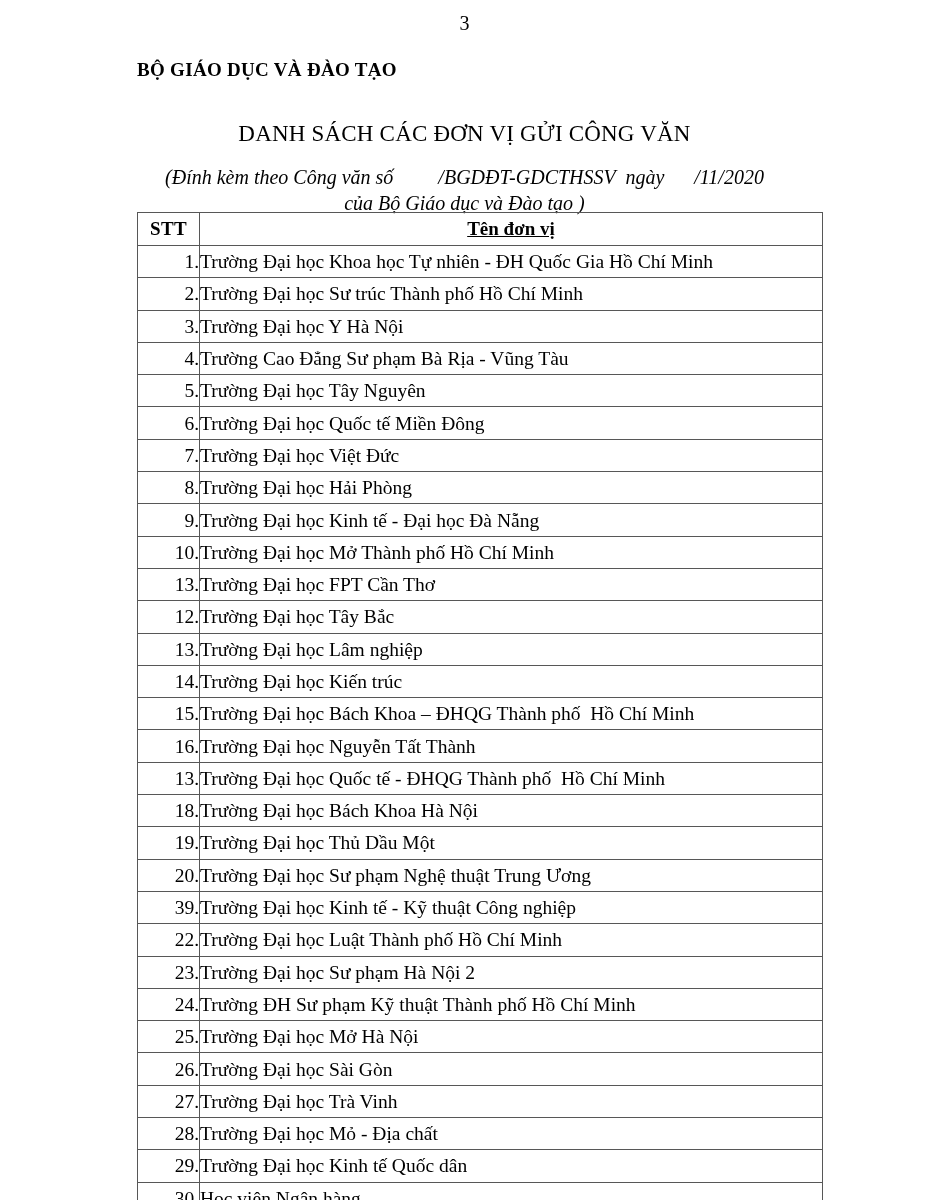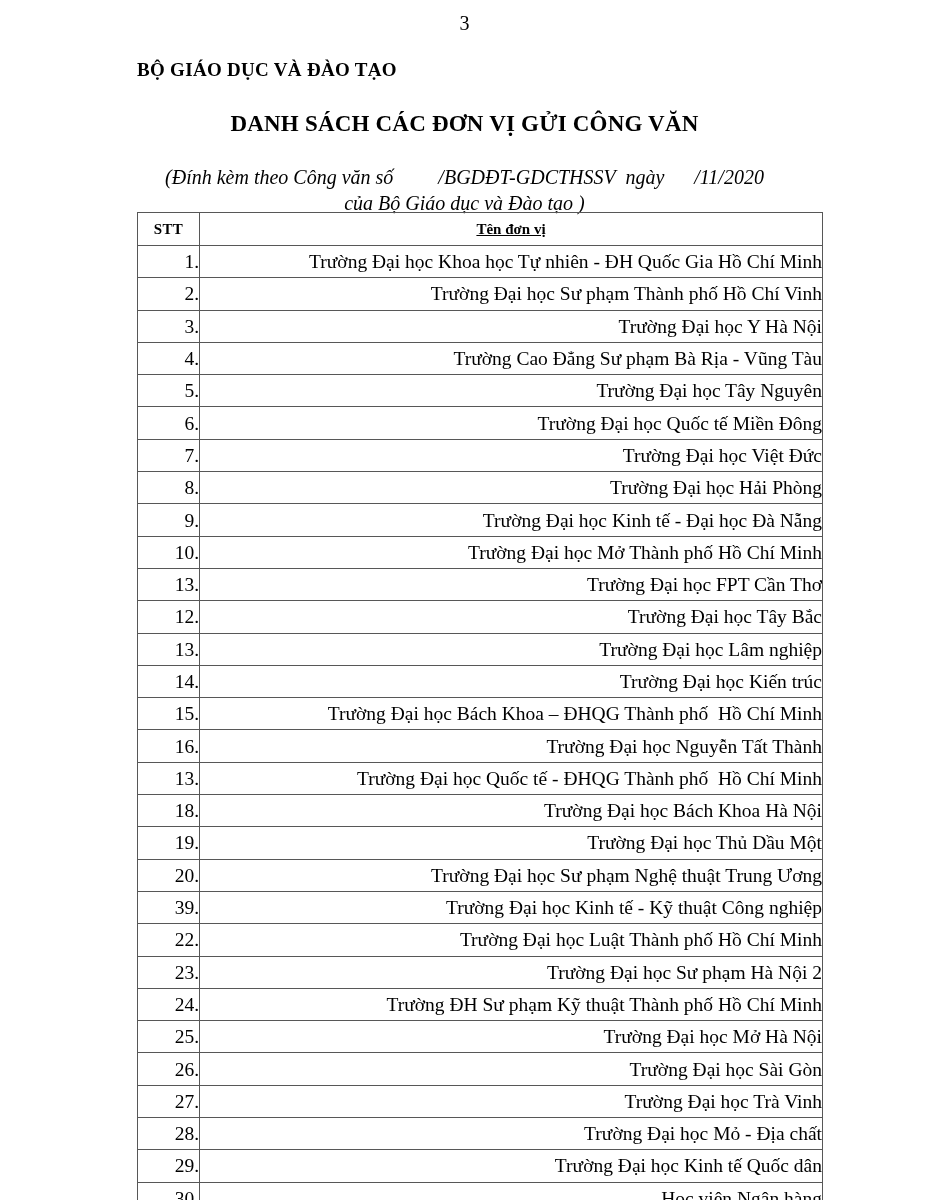--- a/index.html
+++ b/index.html
@@ -55,13 +55,13 @@
   
   .doc-title {
     position: absolute;
-    top: 110px;
+    top: 120px;
     left: 0;
     width: 929px;
     text-align: center;
     font-size: 23px;
     line-height: 28px;
-    font-weight: bold;
+    font-weight: normal;
     letter-spacing: 0.2px;
   }
 

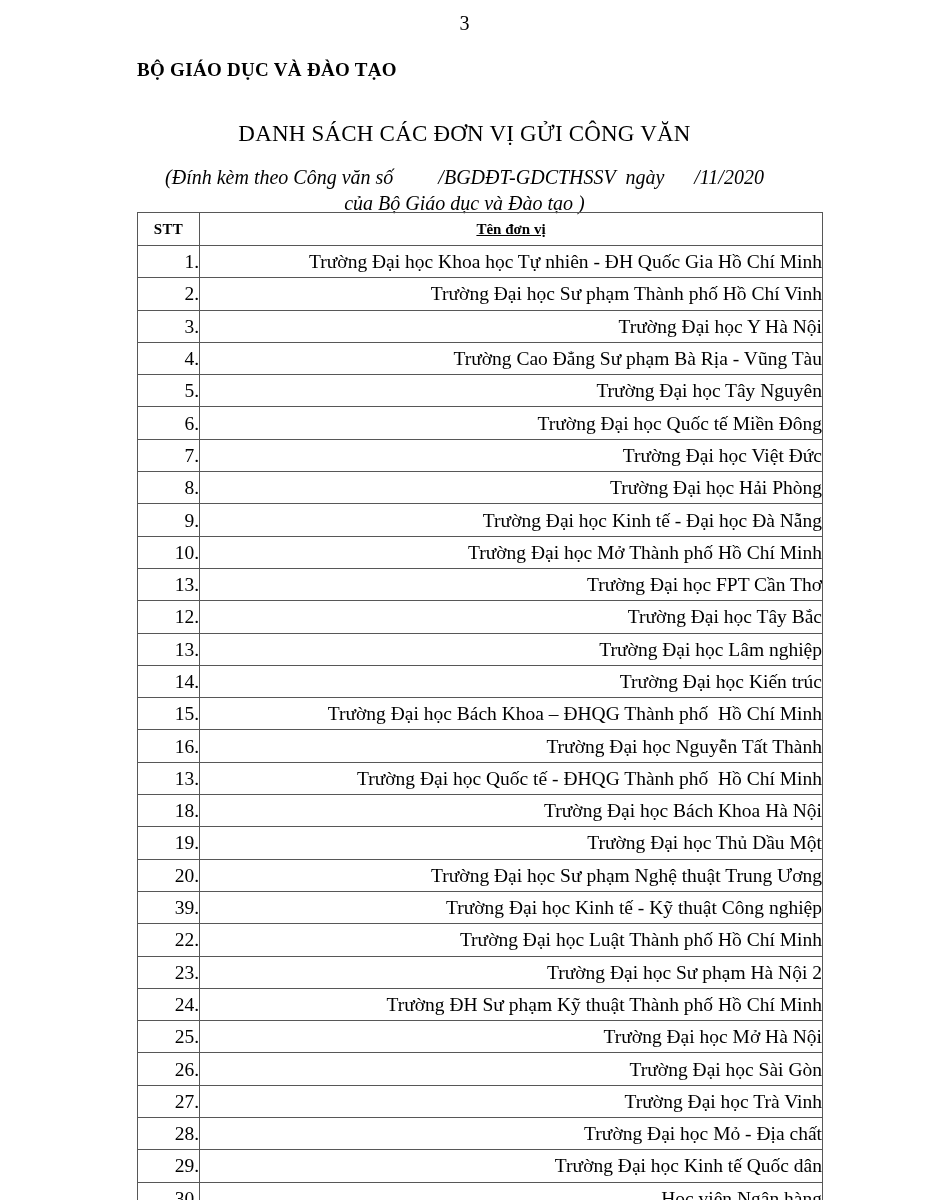--- a/index.html
+++ b/index.html
@@ -108,7 +108,7 @@
 
   table.unit-table thead th {
     height: 32px;
-    font-size: 15px;
+    font-size: 19px;
     font-weight: bold;
     line-height: 30px;
   }

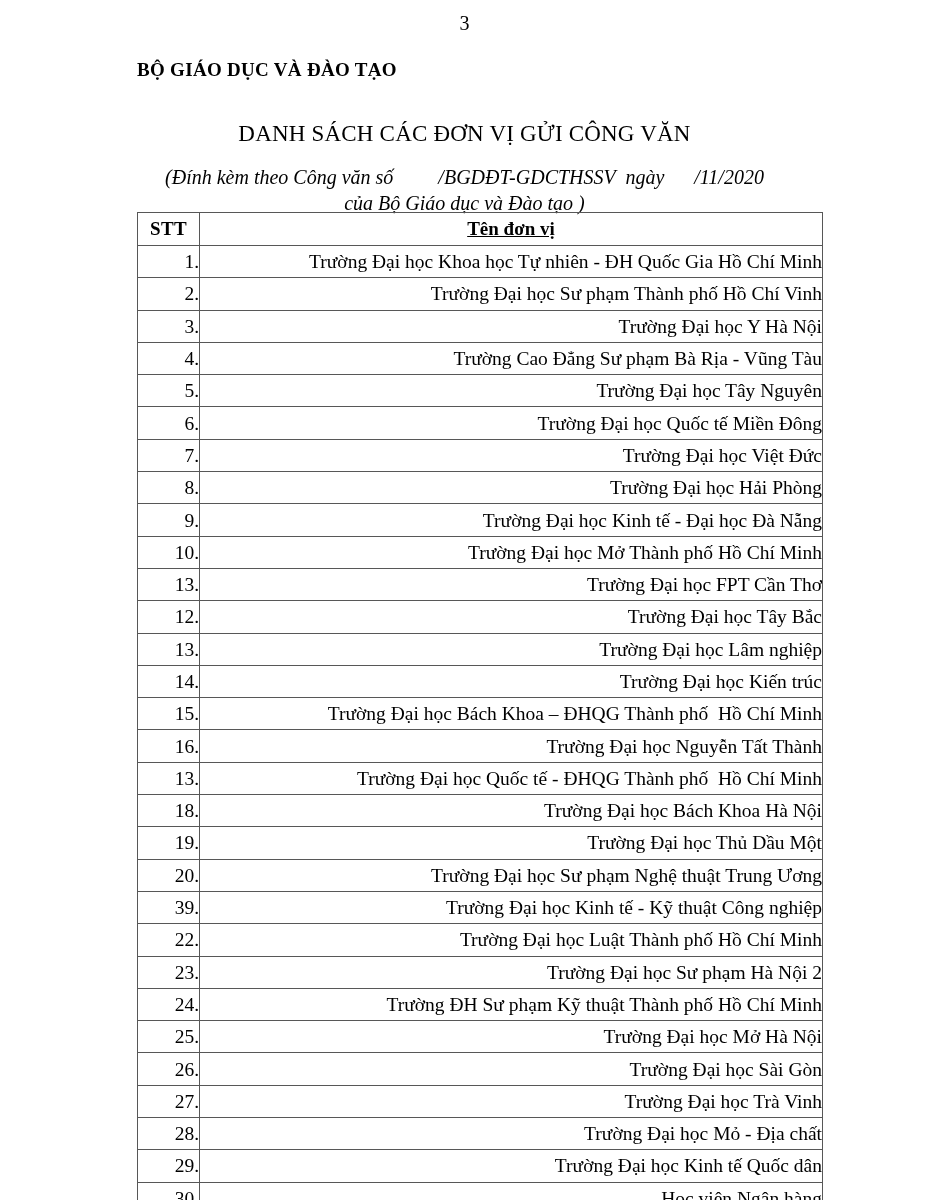--- a/index.html
+++ b/index.html
@@ -132,7 +132,7 @@
     padding-right: 9px;
   }
   td.cell-name {
-    text-align: right;
+    text-align: left;
     padding-left: 10px;
     white-space: pre;
     overflow: hidden;

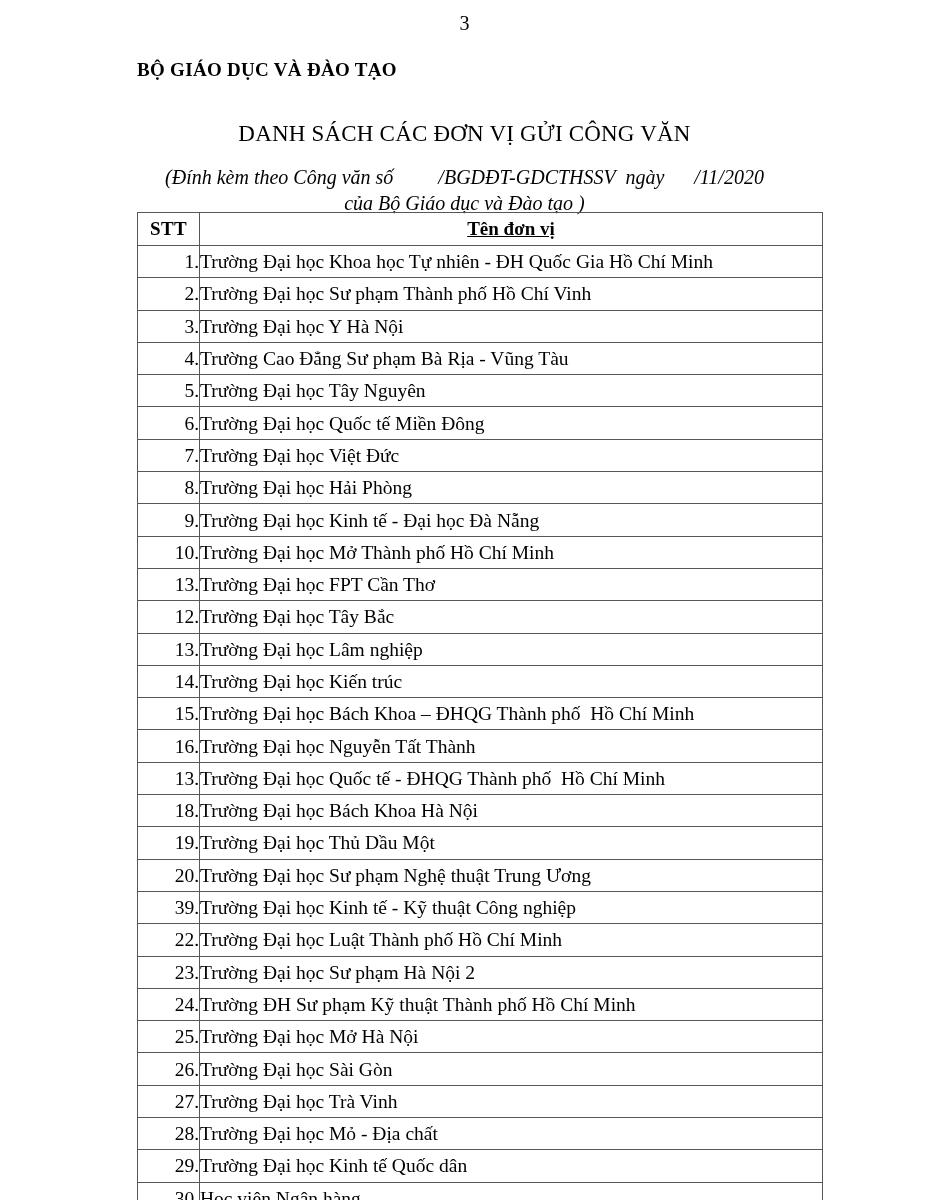--- a/index.html
+++ b/index.html
@@ -175,7 +175,7 @@
           </tr>
           <tr>
             <td class="cell-stt">2.</td>
-            <td class="cell-name">Trường Đại học Sư phạm Thành phố Hồ Chí Vinh</td>
+            <td class="cell-name">Trường Đại học Sư trúc Thành phố Hồ Chí Minh</td>
           </tr>
           <tr>
             <td class="cell-stt">3.</td>

